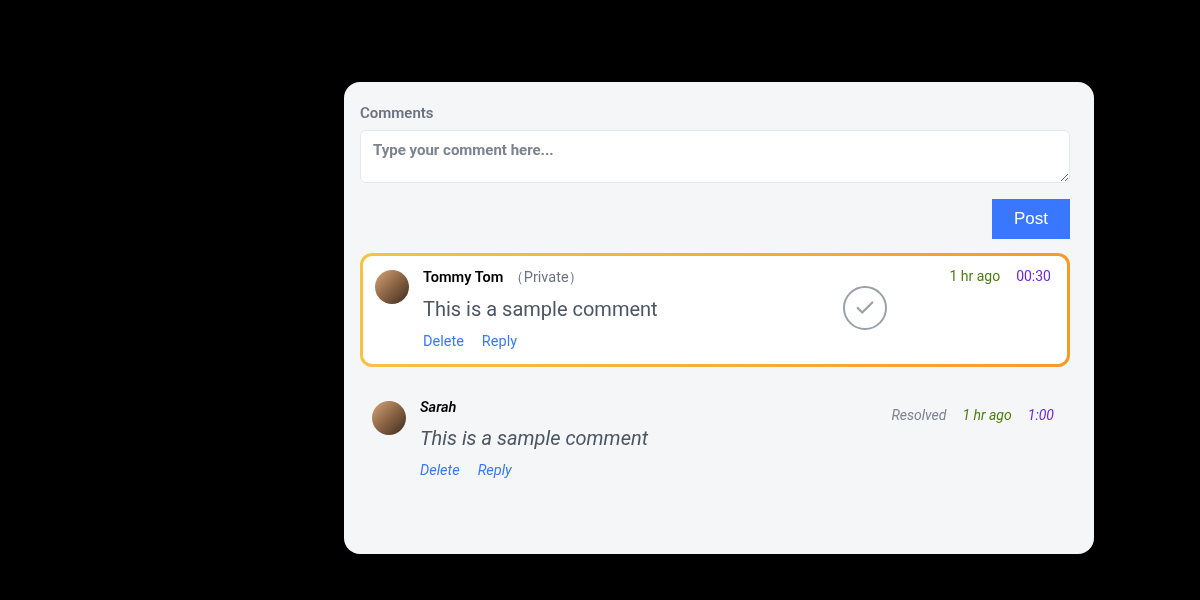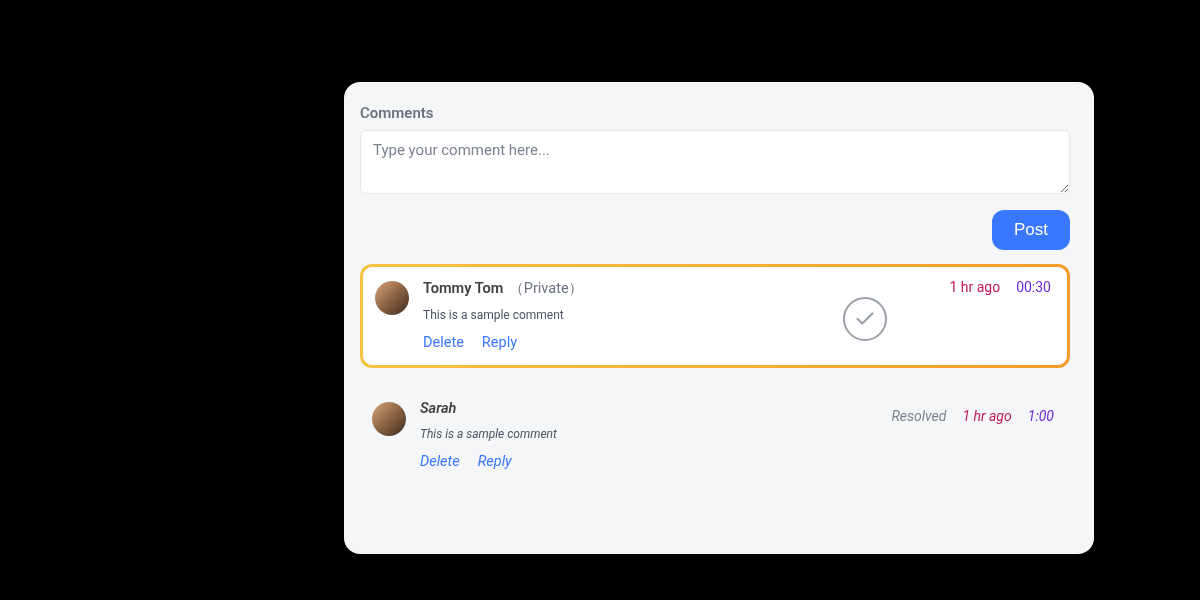--- a/index.html
+++ b/index.html
@@ -29,7 +29,7 @@
     }
     .comment-input {
       width: 100%;
-      height: 64px;
+      height: 53px;
       border: 1px solid #e5e7eb;
       border-radius: 6px;
       padding: 10px 12px;
@@ -38,6 +38,7 @@
       resize: both;
       font-family: inherit;
       background: #fff;
+      font-weight: bold;
     }
     .comment-input::placeholder { color: #7b8290; }
     .post-row {

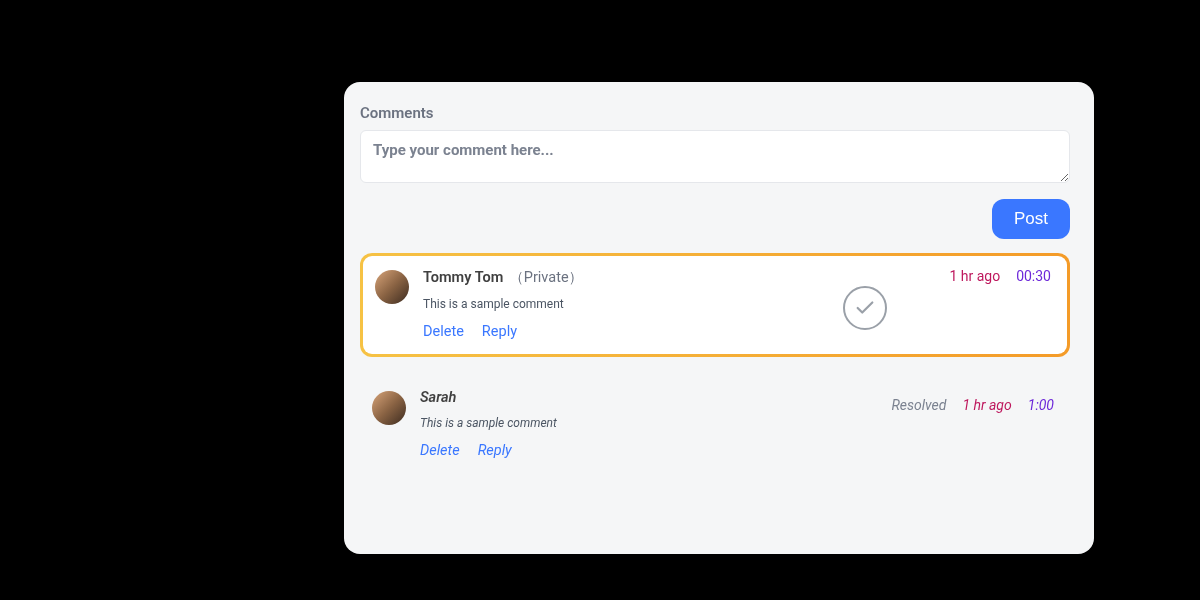--- a/index.html
+++ b/index.html
@@ -50,7 +50,7 @@
       background: #3a77ff;
       color: #fff;
       border: none;
-      border-radius: 12px;
+      border-radius: 0;
       padding: 10px 22px;
       font-size: 17px;
       cursor: pointer;

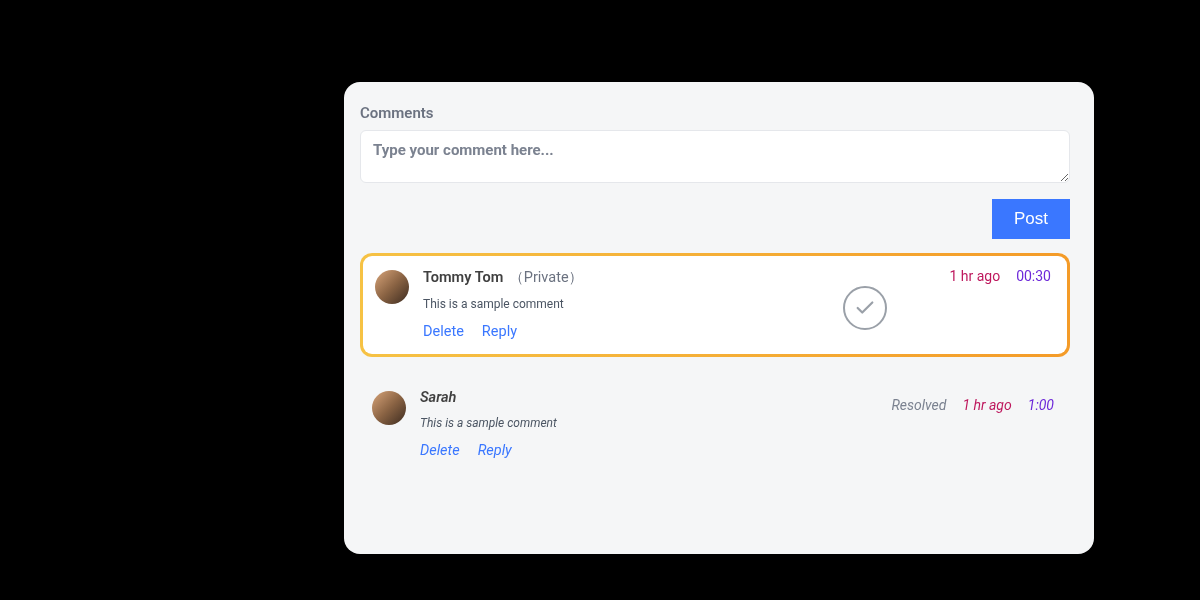--- a/index.html
+++ b/index.html
@@ -84,7 +84,7 @@
       gap: 6px;
       font-size: 14.5px;
     }
-    .author-name { color: #404040; font-weight: 600; }
+    .author-name { color: #000000; font-weight: 600; }
     .visibility-tag { color: #6b7280; font-weight: 400; text-align: right; }
     .comment-text {
       margin-top: 10px;

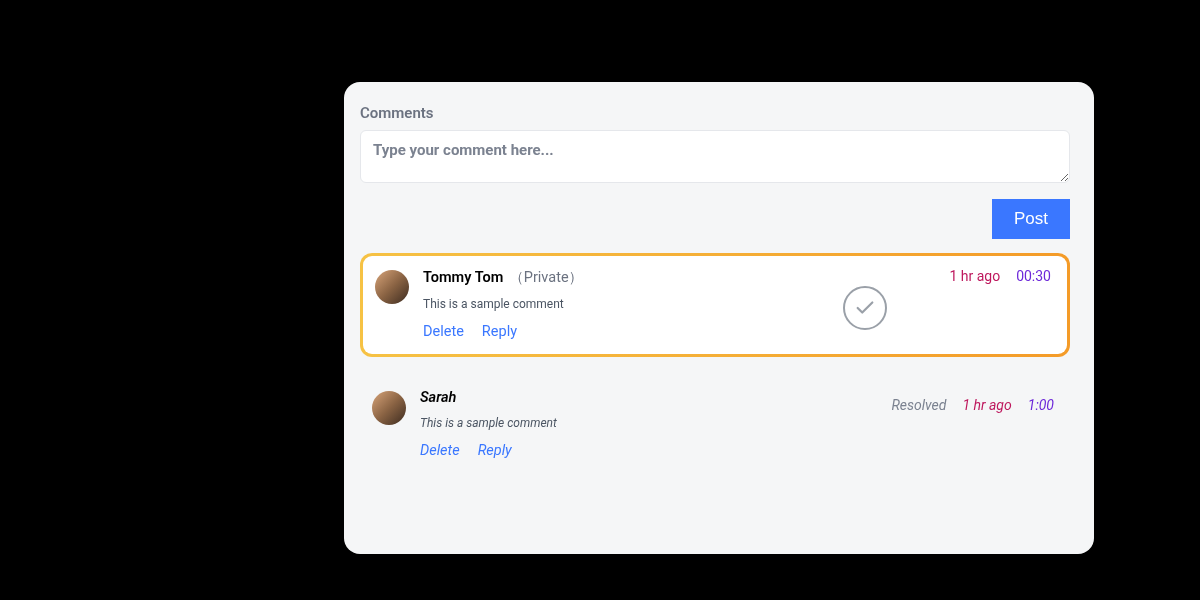--- a/index.html
+++ b/index.html
@@ -107,7 +107,7 @@
       gap: 16px;
       font-size: 14px;
     }
-    .time-ago { color: #be185d; }
+    .time-ago { color: #4d7c0f; }
     .timecode { color: #6d28d9; }
     .resolved-label { color: #7b8290; }
     .tooltip {

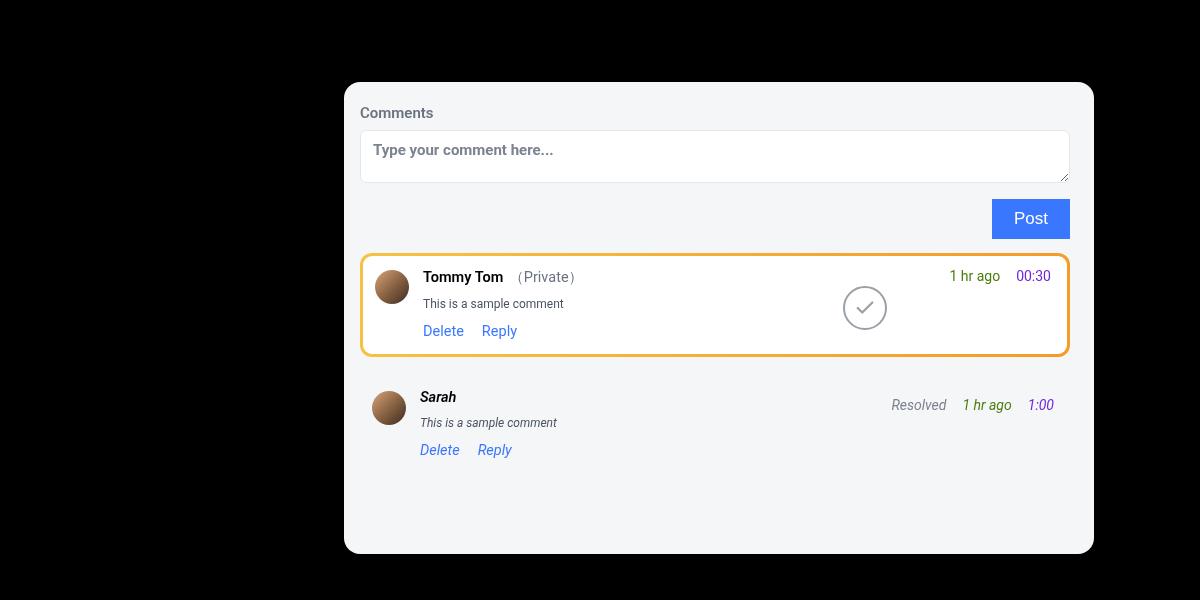--- a/index.html
+++ b/index.html
@@ -89,7 +89,7 @@
     .comment-text {
       margin-top: 10px;
       color: #4b5563;
-      font-size: 12px;
+      font-size: 20px;
     }
     .actions-row {
       margin-top: 12px;

